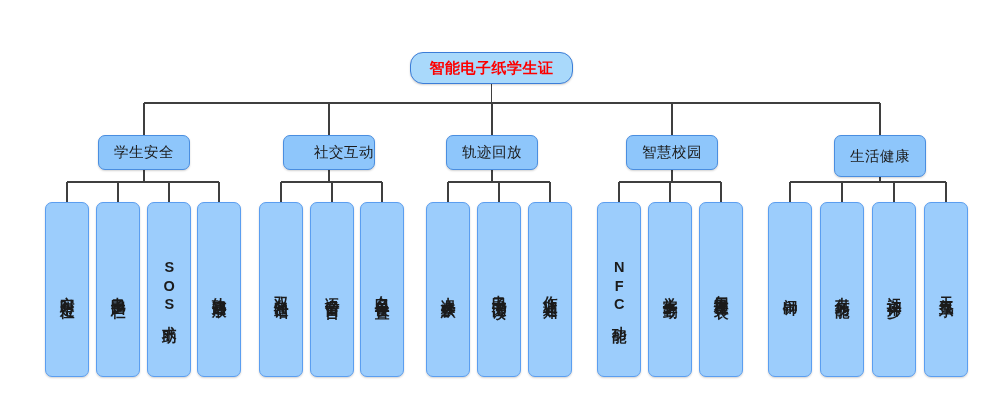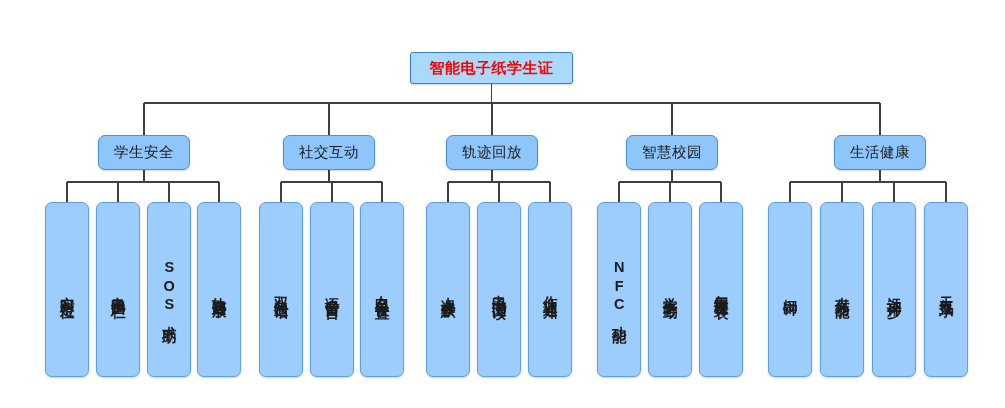--- a/index.html
+++ b/index.html
@@ -27,7 +27,7 @@
   .node.root{
     background:#a9d9fb;
     border:1.5px solid #3b7dd8;
-    border-radius:3px;
+    border-radius:13px;
     color:#fd0000;
     font-weight:bold;
     font-size:15px;

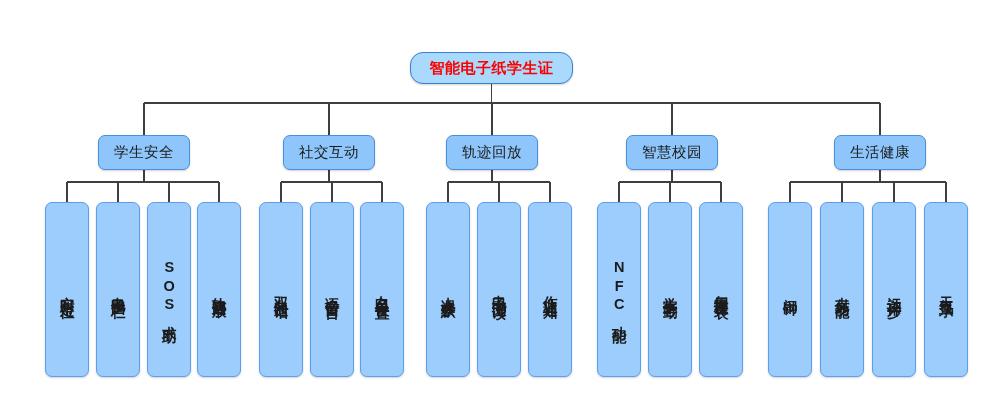--- a/index.html
+++ b/index.html
@@ -124,7 +124,7 @@
     <div class="node leaf" style="left: 197px; top: 202px; width: 44px; height: 175px;">
       <span class="leaf-text">轨迹回放</span>
     </div>
-    <div class="node cat" style="left: 283px; top: 135px; width: 92px; height: 35px;">
+    <div class="node cat" style="left: 283px; top: 135px; width: 92px; height: 35px; justify-content: flex-end;">
       <span>社交互动</span>
     </div>
     <div class="node leaf" style="left: 259px; top: 202px; width: 44px; height: 175px;">

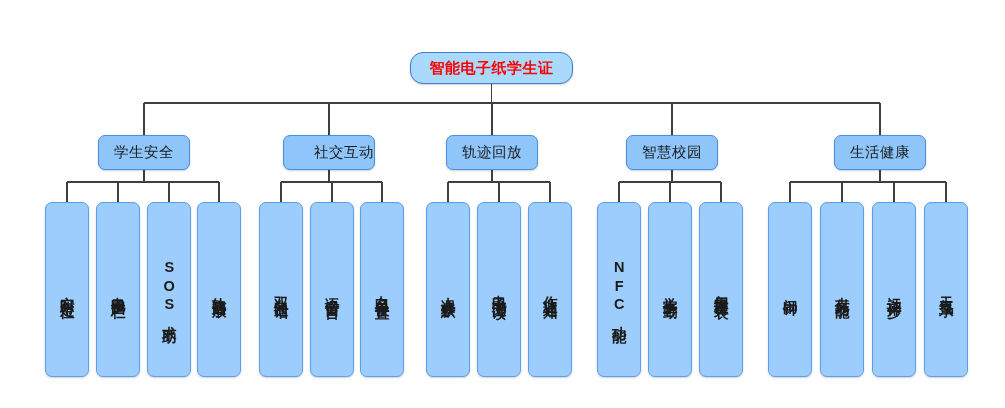--- a/index.html
+++ b/index.html
@@ -160,7 +160,7 @@
     <div class="node leaf" style="left: 699px; top: 202px; width: 44px; height: 175px;">
       <span class="leaf-text">每周课程表</span>
     </div>
-    <div class="node cat" style="left: 834px; top: 135px; width: 92px; height: 35px;">
+    <div class="node cat" style="left: 834px; top: 135px; width: 92px; height: 42px;">
       <span>生活健康</span>
     </div>
     <div class="node leaf" style="left: 768px; top: 202px; width: 44px; height: 175px;">

